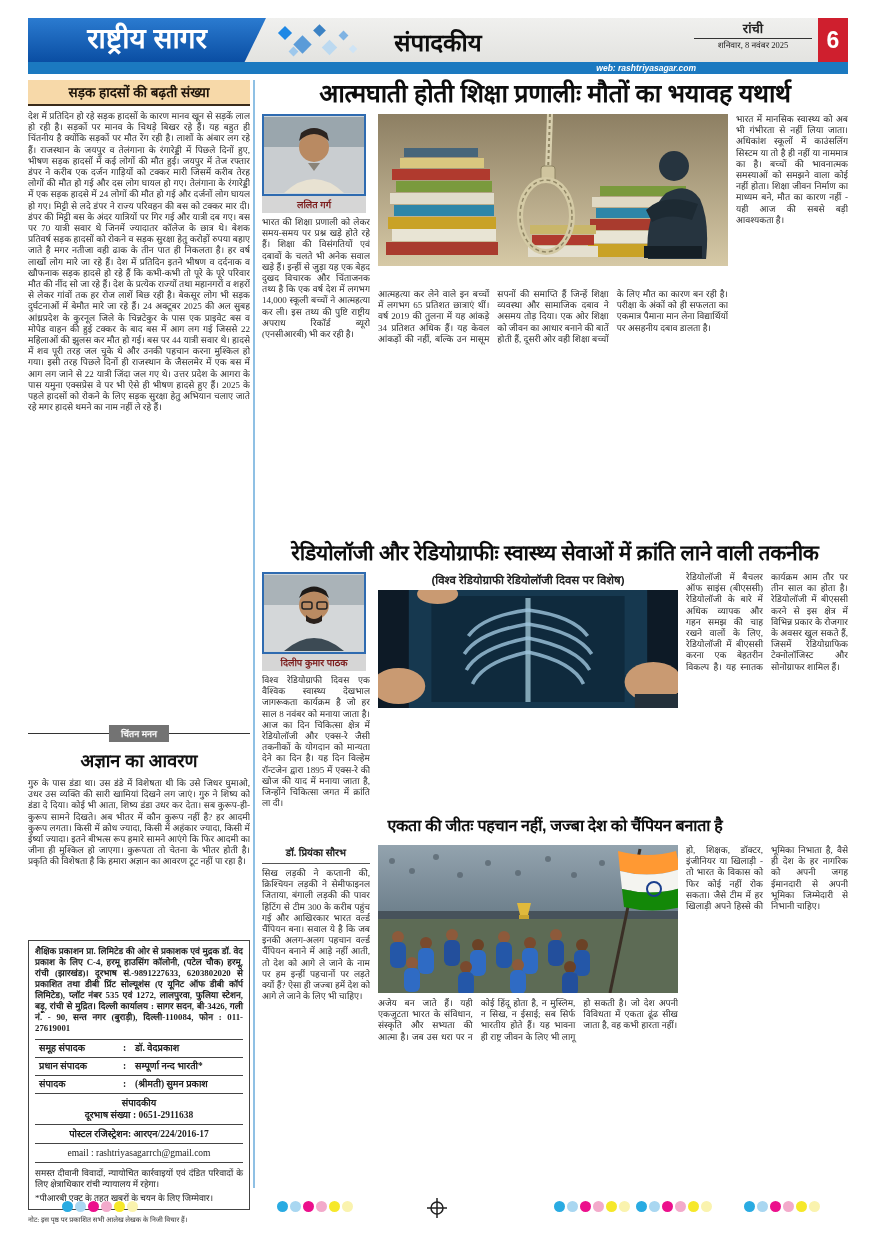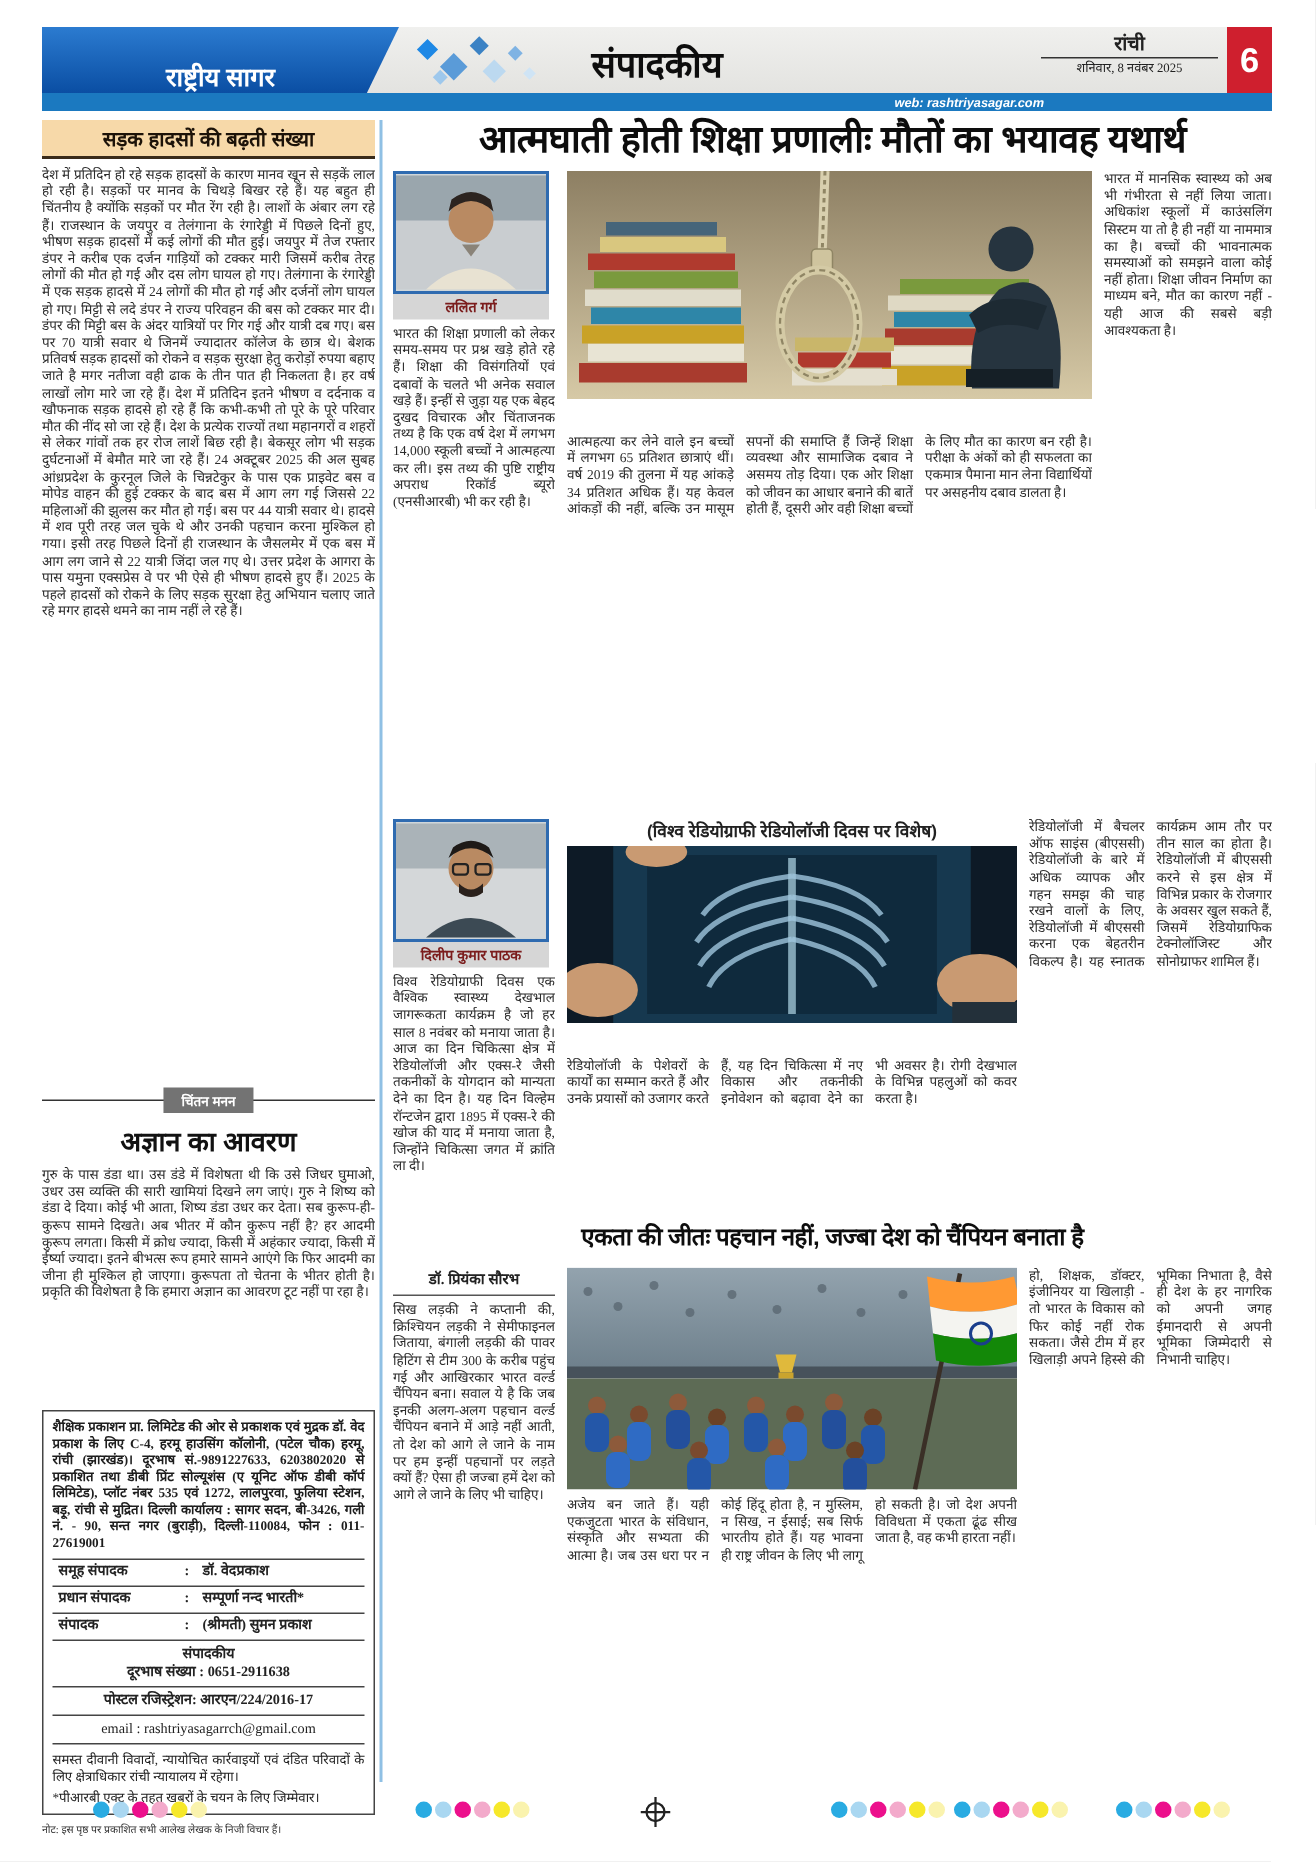--- a/index.html
+++ b/index.html
@@ -9,8 +9,8 @@
   .masthead{position:absolute;left:28px;top:18px;width:820px;height:56px;}
   .mastrow{position:relative;height:44px;background:linear-gradient(180deg,#f0f0ee,#e3e3e0);overflow:hidden;}
   .logo{position:absolute;left:0;top:0;width:238px;height:44px;
-        background:linear-gradient(180deg,#2b7bd0,#0a4ea3);color:#fff;display:flex;align-items:flex-end;justify-content:center;
-        font-family:"Liberation Sans",sans-serif;font-weight:bold;font-size:17px;
+        background:linear-gradient(180deg,#2b7bd0,#0a4ea3);color:#fff;display:flex;align-items:flex-start;justify-content:center;
+        font-family:"Liberation Sans",sans-serif;font-weight:bold;font-size:28px;
         clip-path:polygon(0 0,100% 0,91% 100%,0 100%);}
   .diamond{position:absolute;transform:rotate(45deg);}
   .sectitle{position:absolute;left:0;right:0;top:7px;text-align:center;

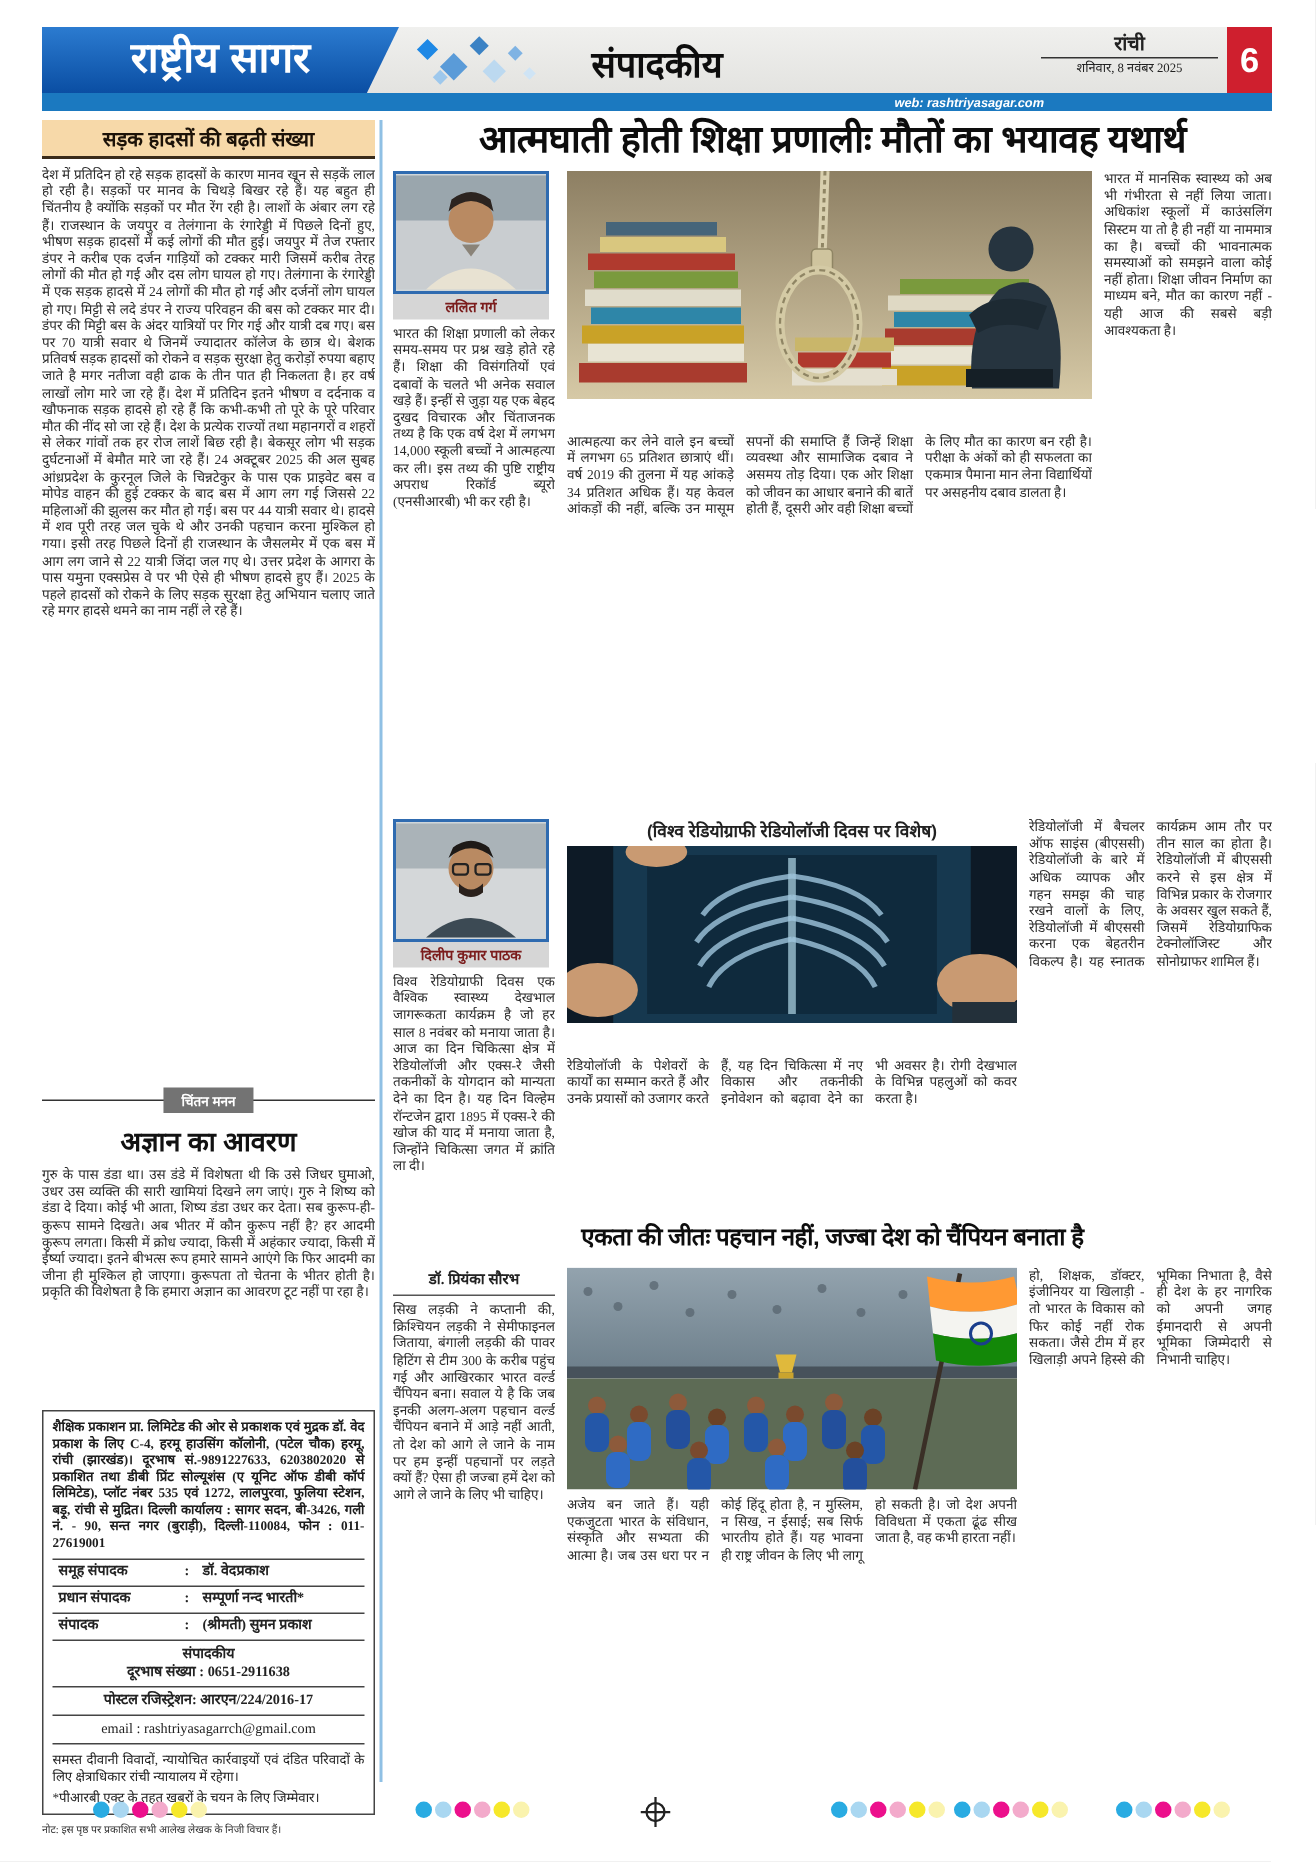--- a/index.html
+++ b/index.html
@@ -211,6 +211,7 @@
   </div>
 
   <div class="article" style="top:540px;height:266px;">
+    <div class="art-title" style="font-size:21px;line-height:26px;">रेडियोलॉजी और रेडियोग्राफीः स्वास्थ्य सेवाओं में क्रांति लाने वाली तकनीक</div>
     <div class="grid3" style="grid-template-columns:108px 300px 1fr;">
       <div class="colfill">
         <svg class="portrait" viewBox="0 0 100 76">

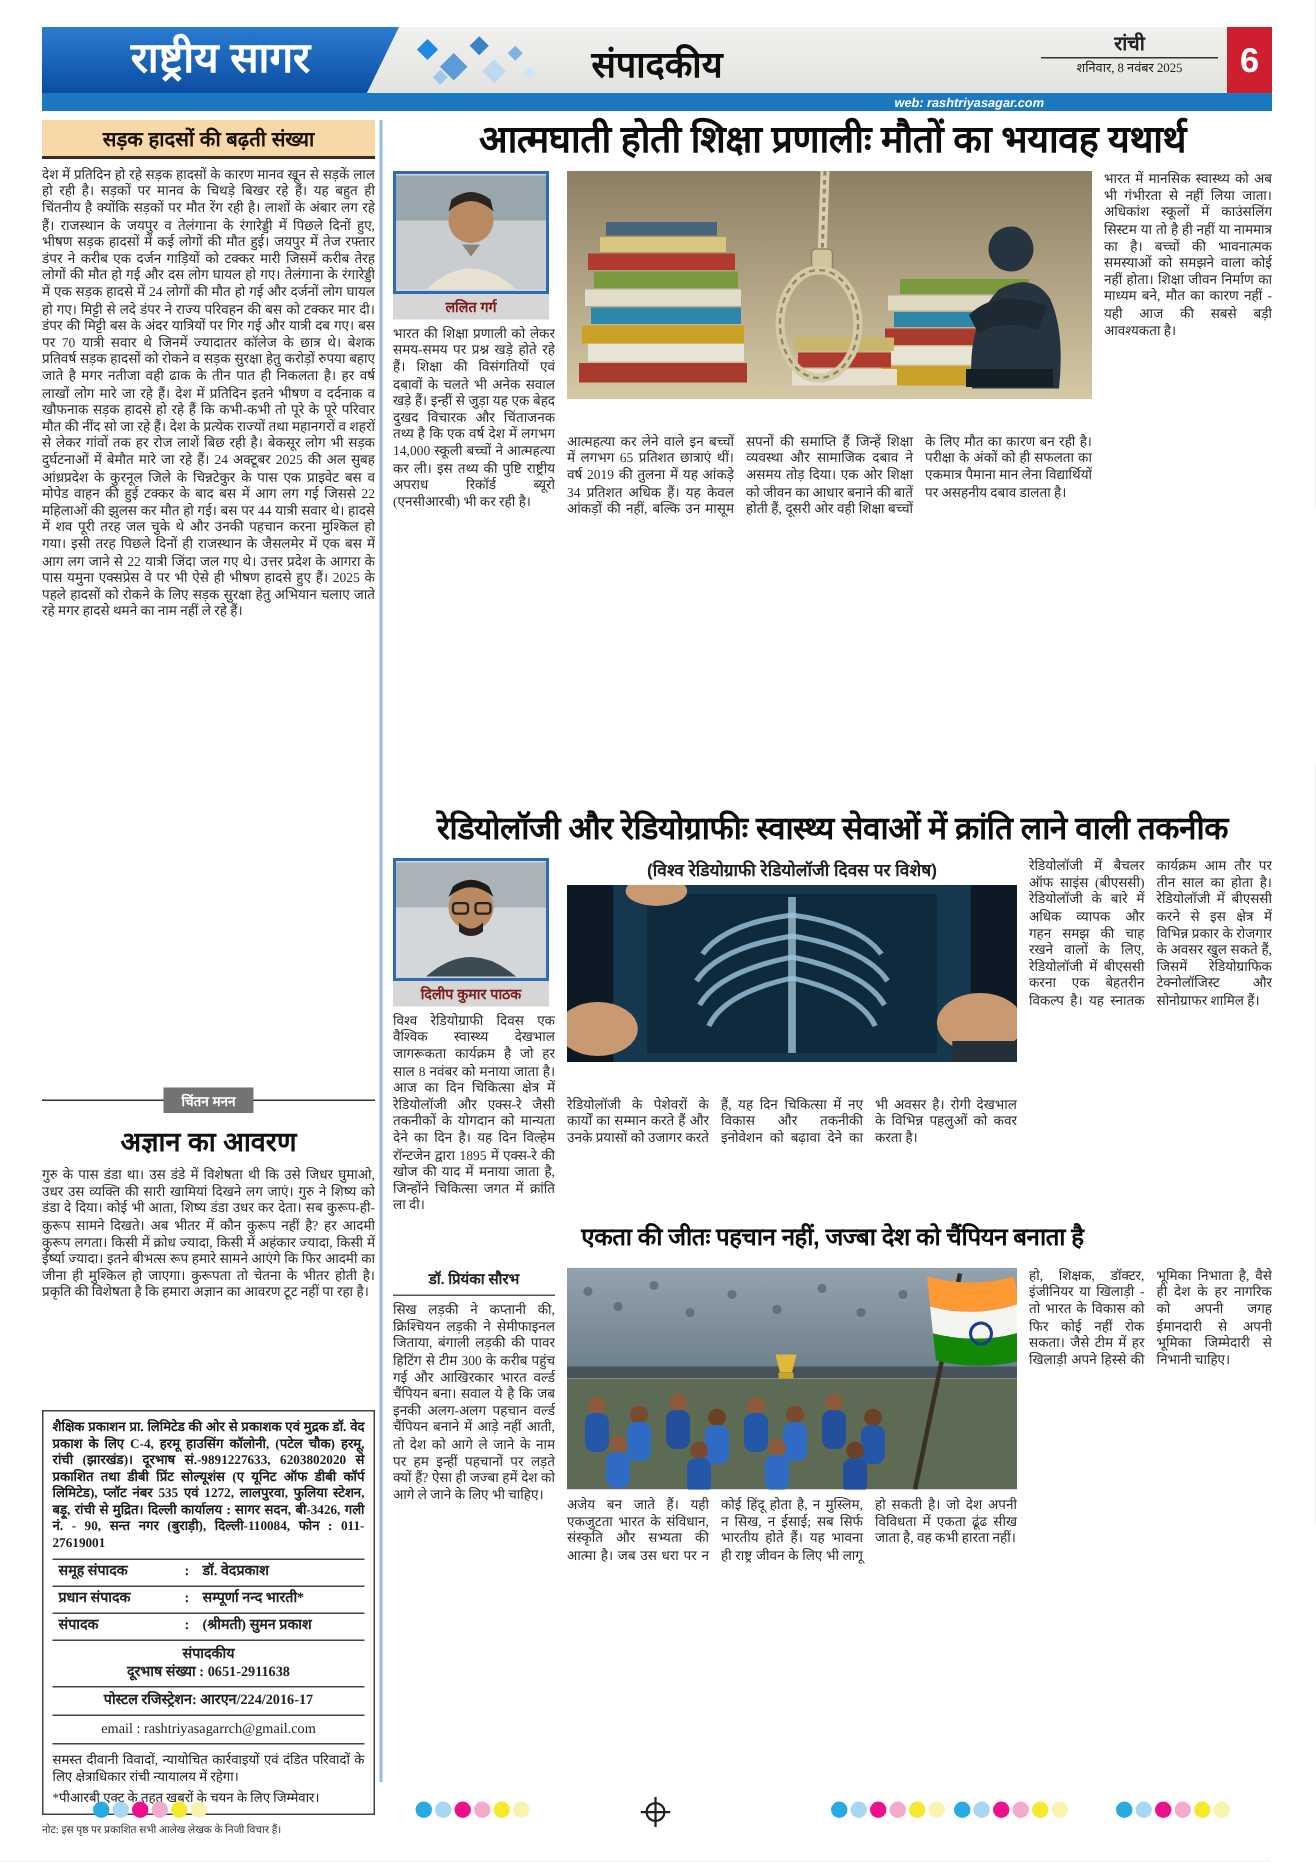--- a/index.html
+++ b/index.html
@@ -249,7 +249,6 @@
           <rect x="250" y="104" width="42" height="14" fill="#23303a"></rect>
           <ellipse cx="58" cy="4" rx="20" ry="10" fill="#c99a72"></ellipse>
         </svg>
-        <div class="bodytxt mc3" style="height:96px;">रेडियोलॉजी के पेशेवरों के कार्यों का सम्मान करते हैं और उनके प्रयासों को उजागर करते हैं, यह दिन चिकित्सा में नए विकास और तकनीकी इनोवेशन को बढ़ावा देने का भी अवसर है। रोगी देखभाल के विभिन्न पहलुओं को कवर करता है।</div>
       </div>
       <div class="bodytxt mc2 colfill">रेडियोलॉजी में बैचलर ऑफ साइंस (बीएससी) रेडियोलॉजी के बारे में अधिक व्यापक और गहन समझ की चाह रखने वालों के लिए, रेडियोलॉजी में बीएससी करना एक बेहतरीन विकल्प है। यह स्नातक कार्यक्रम आम तौर पर तीन साल का होता है। रेडियोलॉजी में बीएससी करने से इस क्षेत्र में विभिन्न प्रकार के रोजगार के अवसर खुल सकते हैं, जिसमें रेडियोग्राफिक टेक्नोलॉजिस्ट और सोनोग्राफर शामिल हैं।</div>
     </div>

